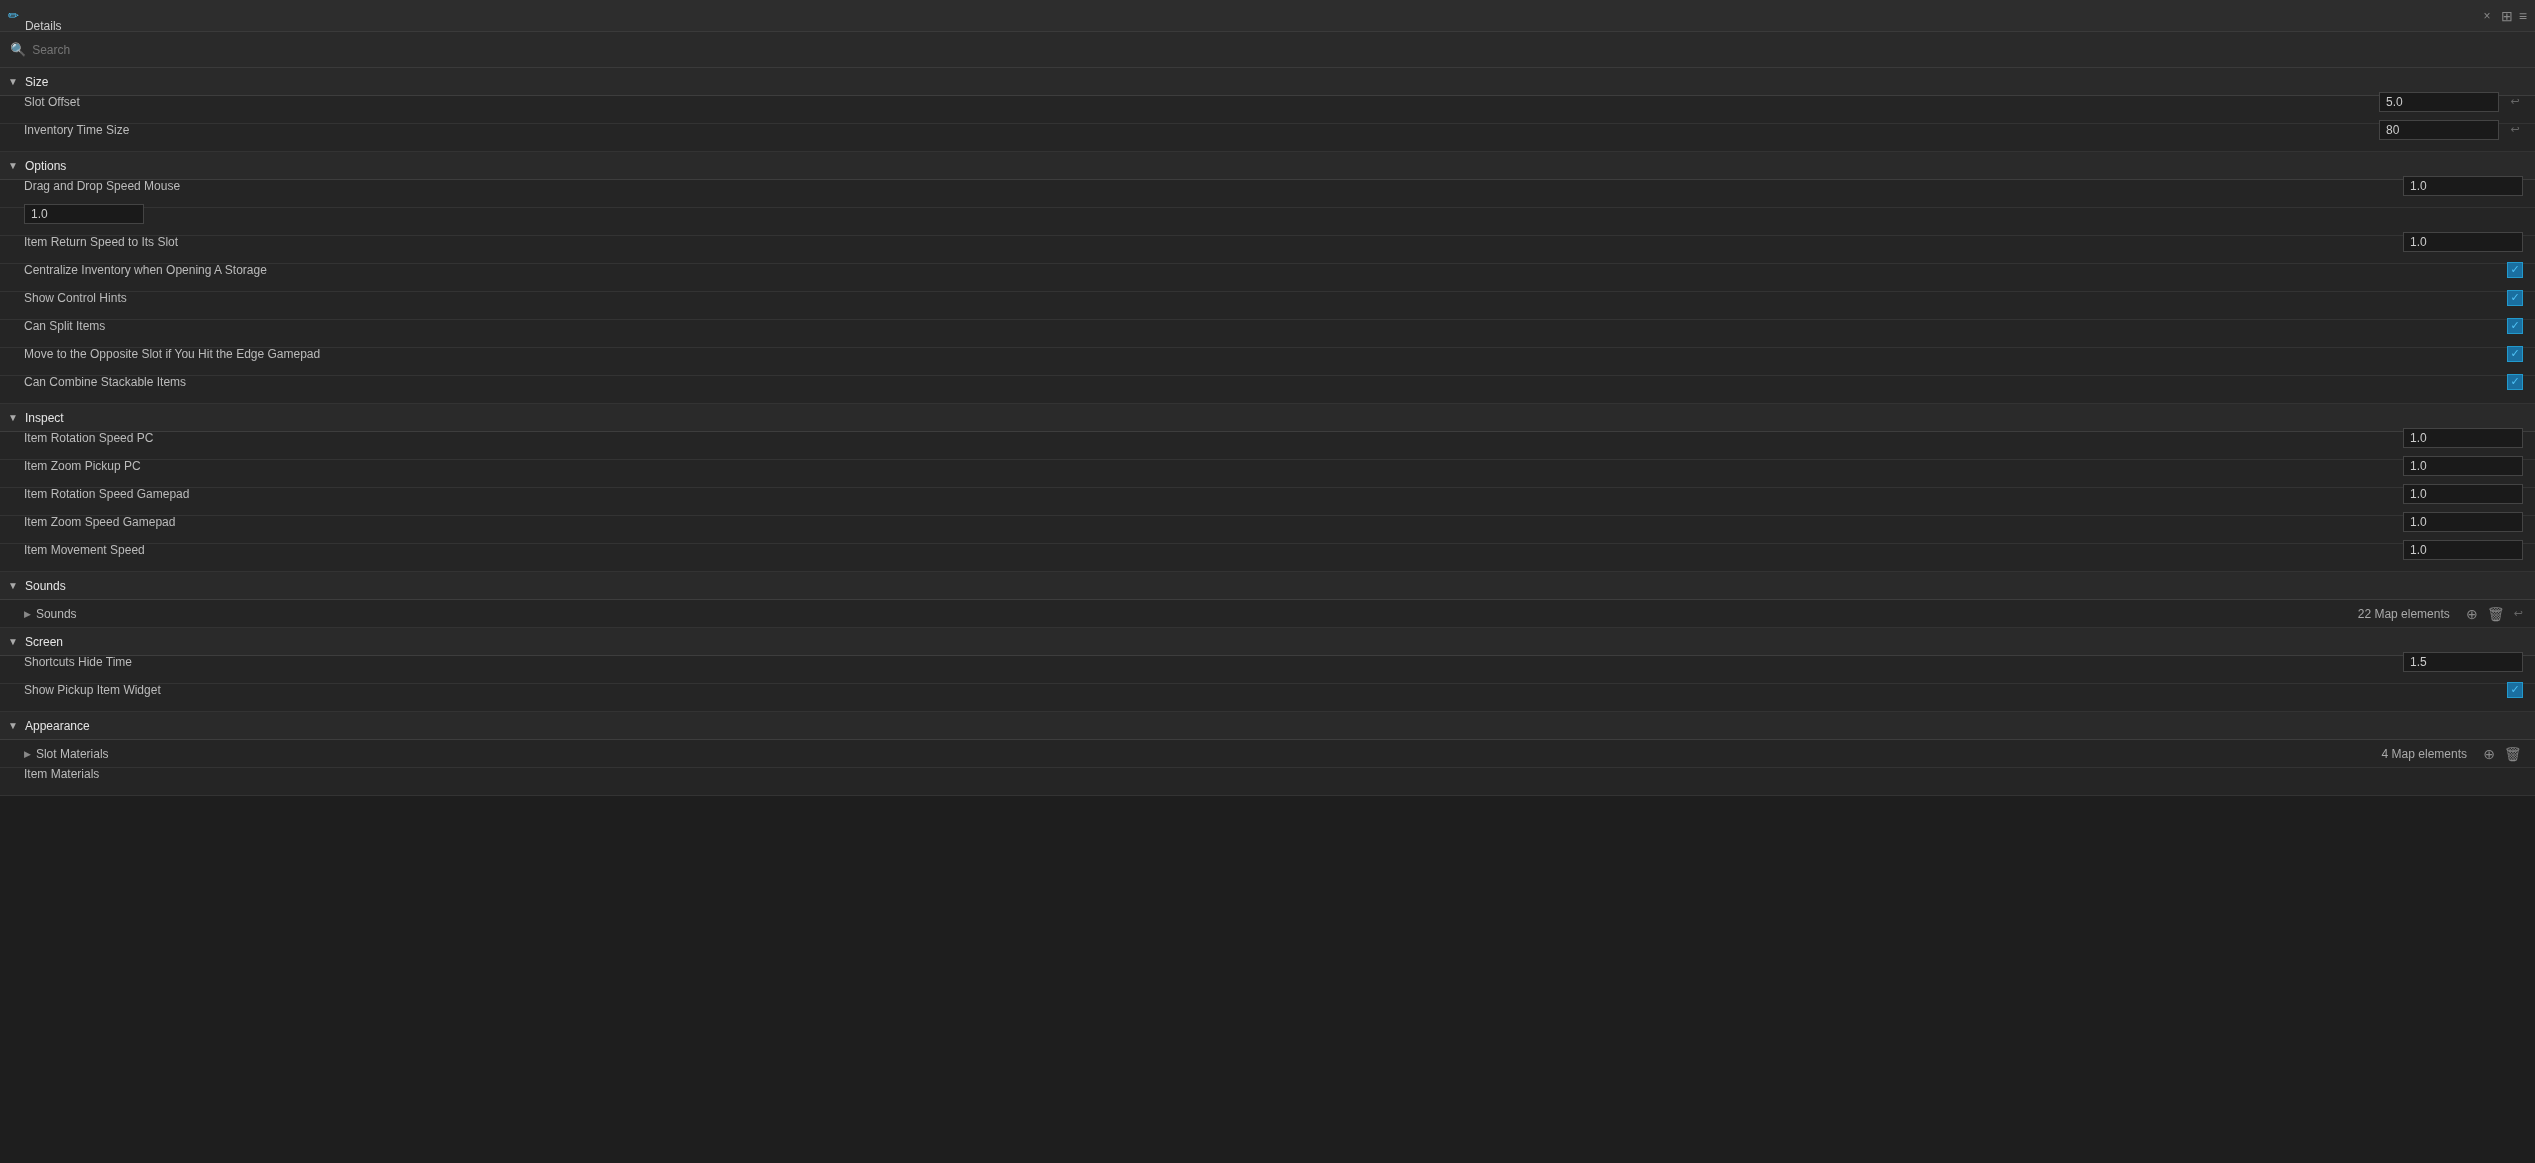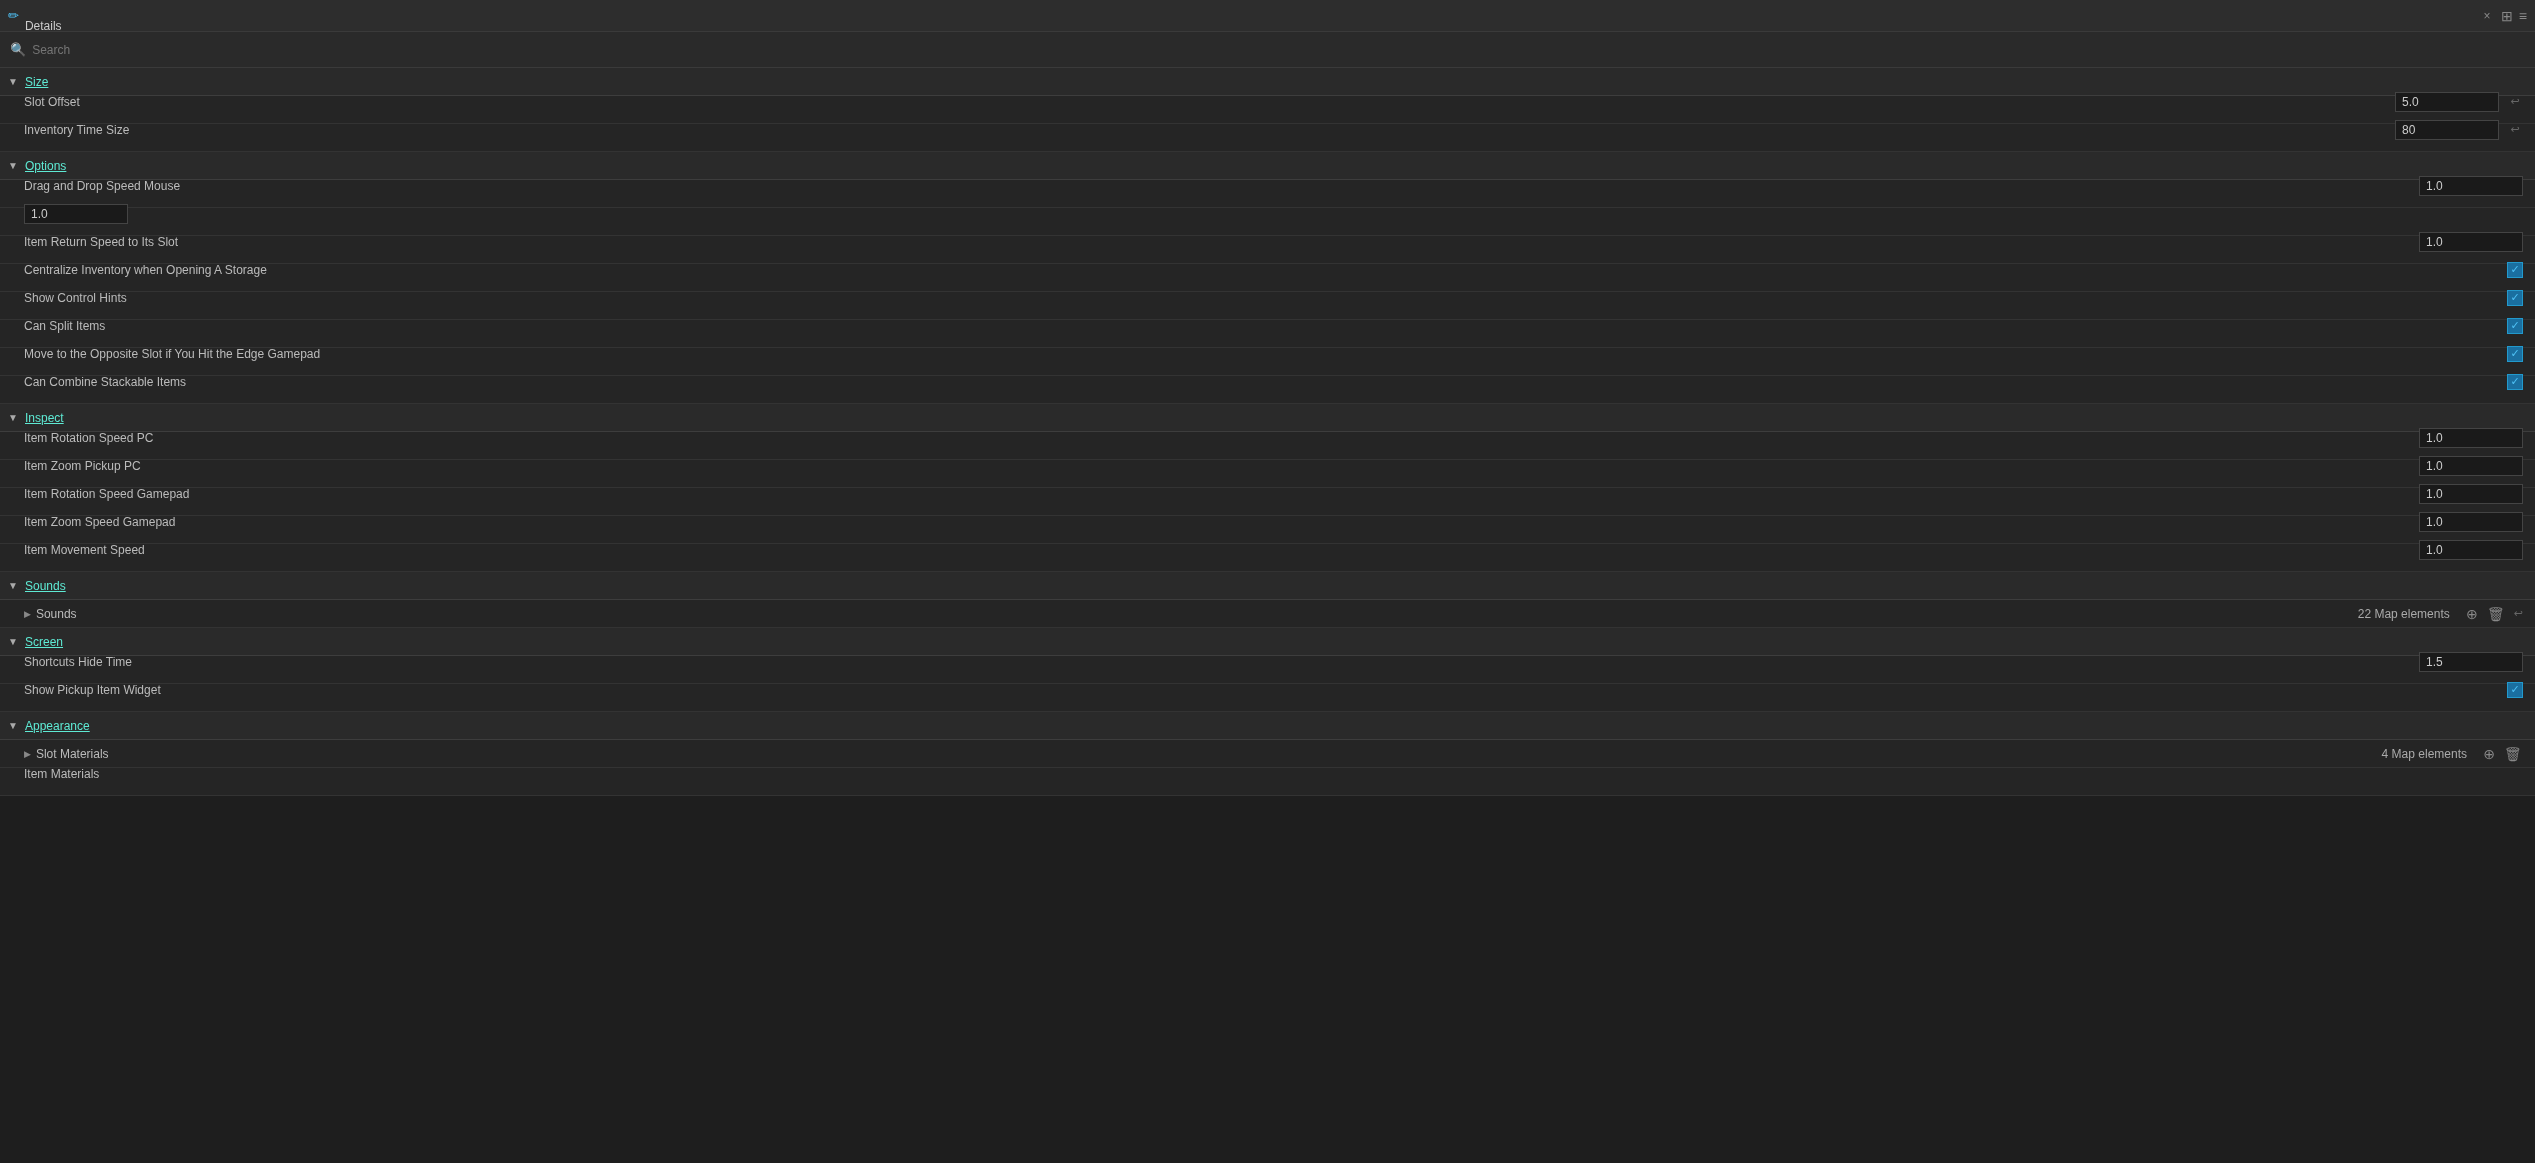--- a/index.html
+++ b/index.html
@@ -74,10 +74,9 @@
       width: 12px;
     }
     .section-title {
-      color: #5eead4;
+      color: #e5e5e5;
       font-size: 12px;
       font-weight: 500;
-      text-decoration: underline;
     }
     .property-row {
       display: flex;

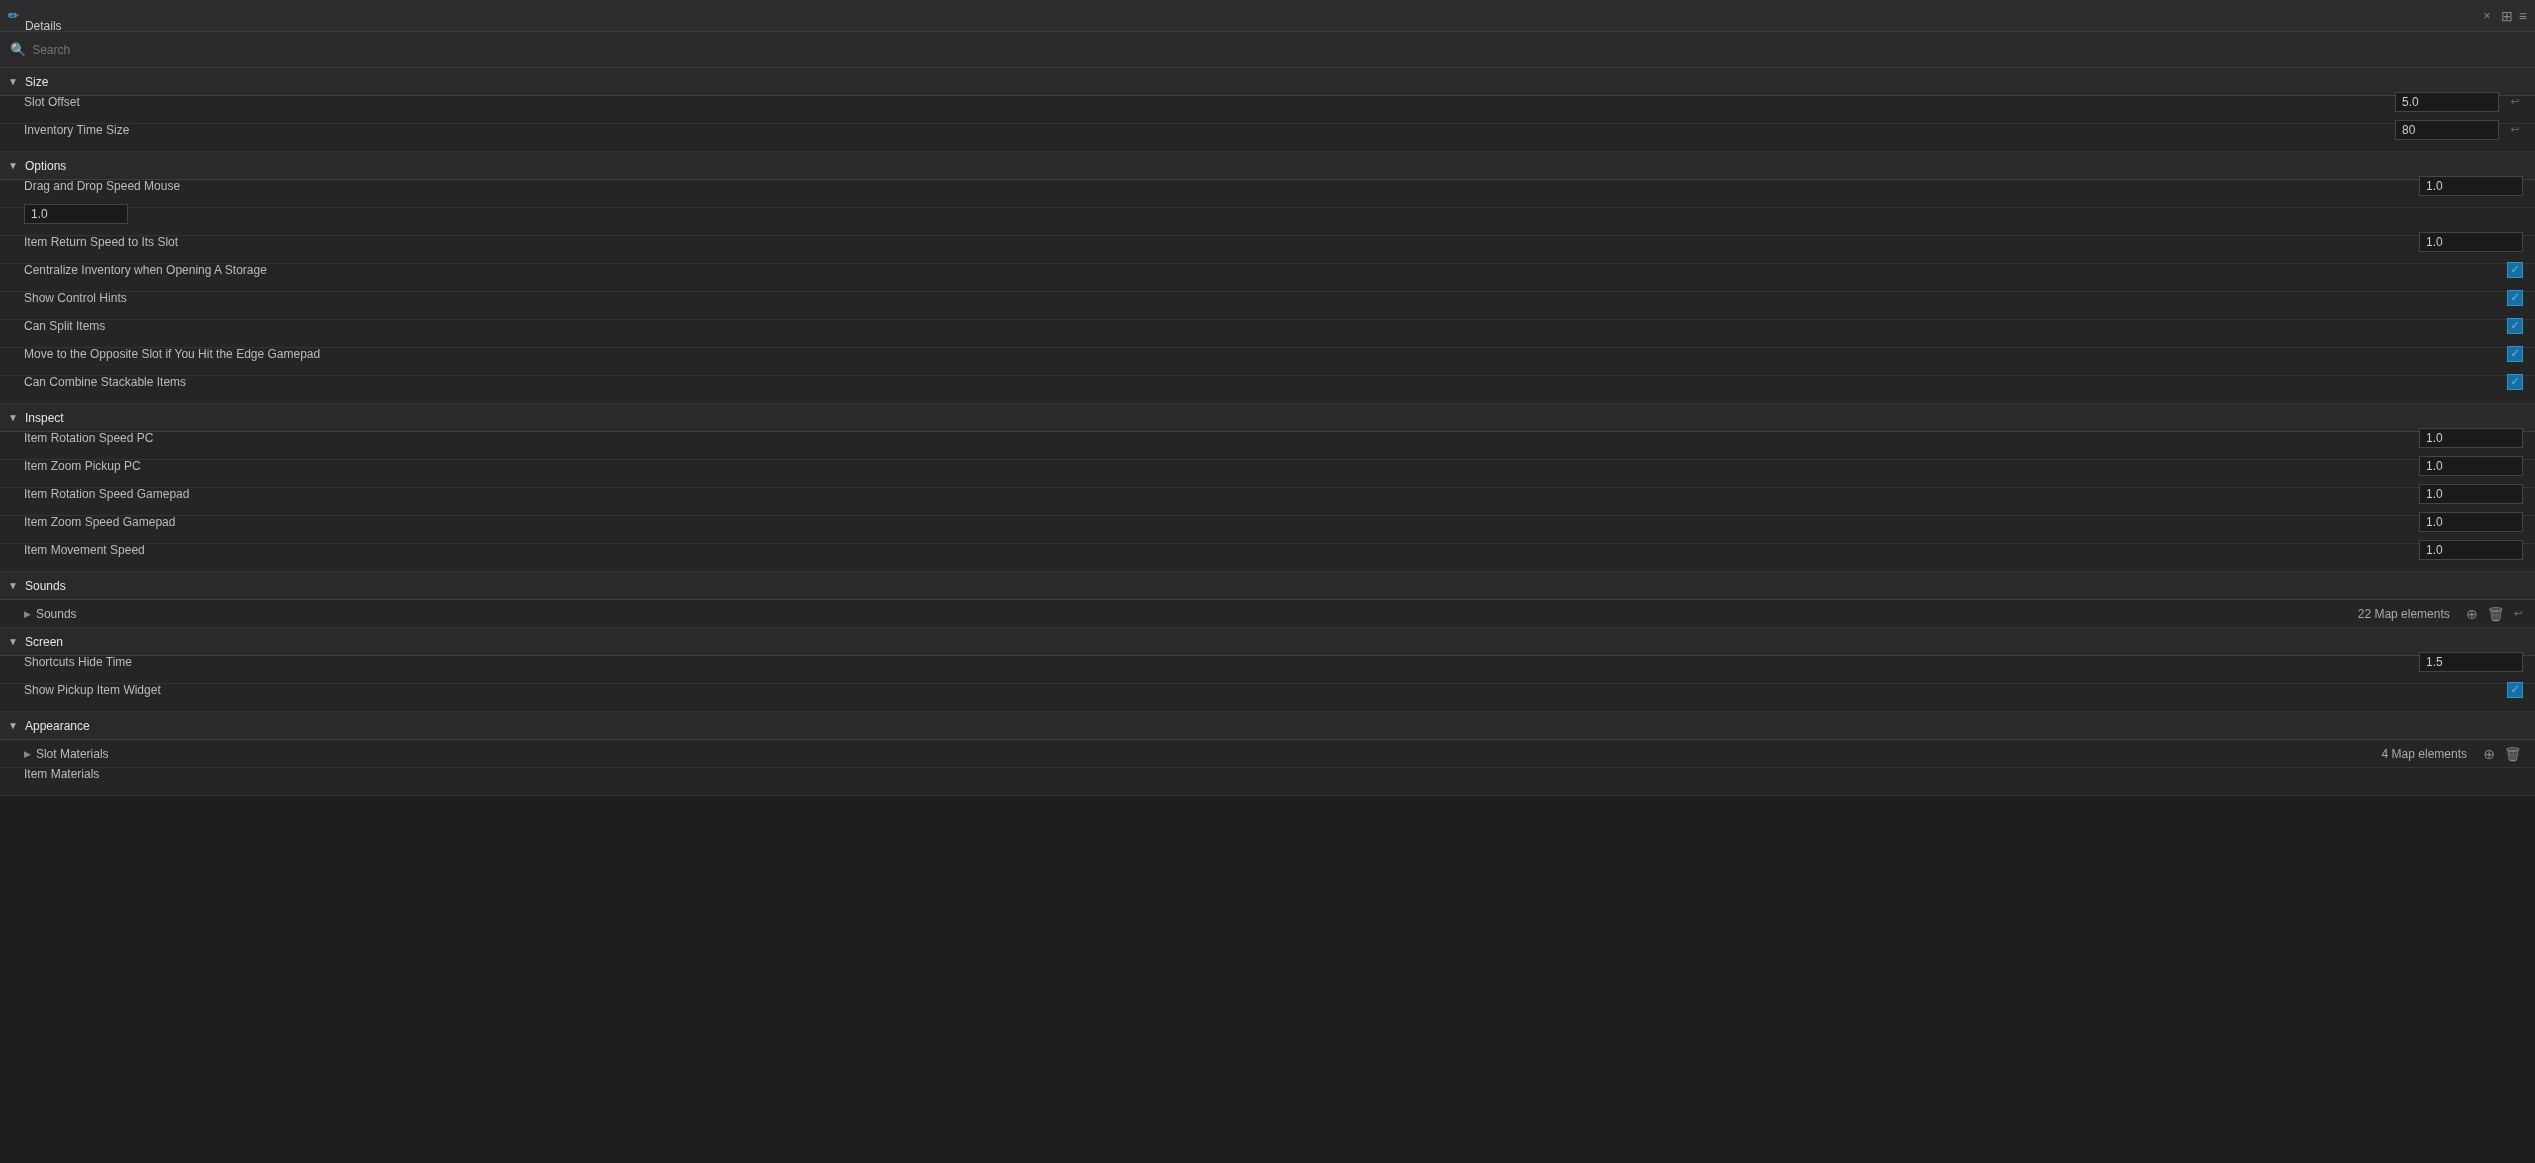--- a/index.html
+++ b/index.html
@@ -102,7 +102,7 @@
       color: #cccccc;
       font-size: 12px;
       padding: 2px 6px;
-      width: 104px;
+      width: 120px;
       height: 20px;
       outline: none;
     }

